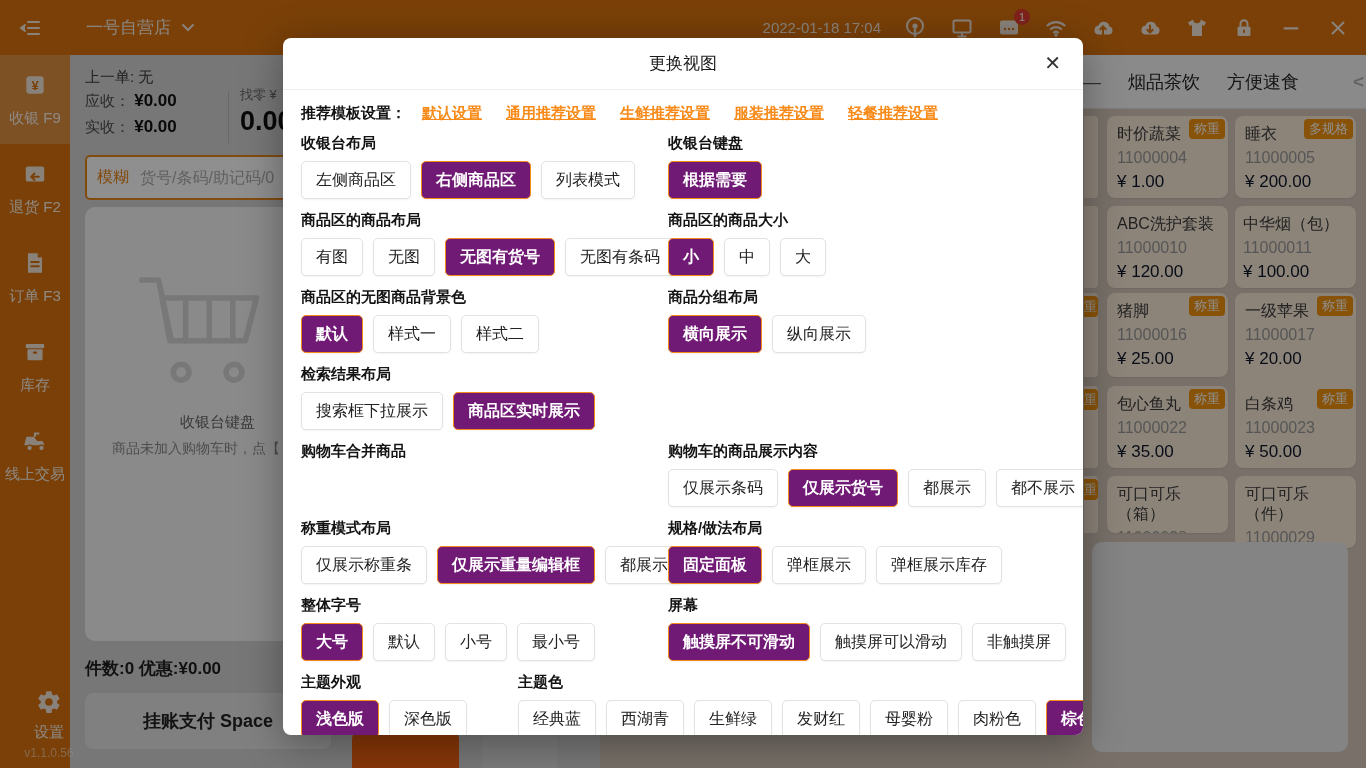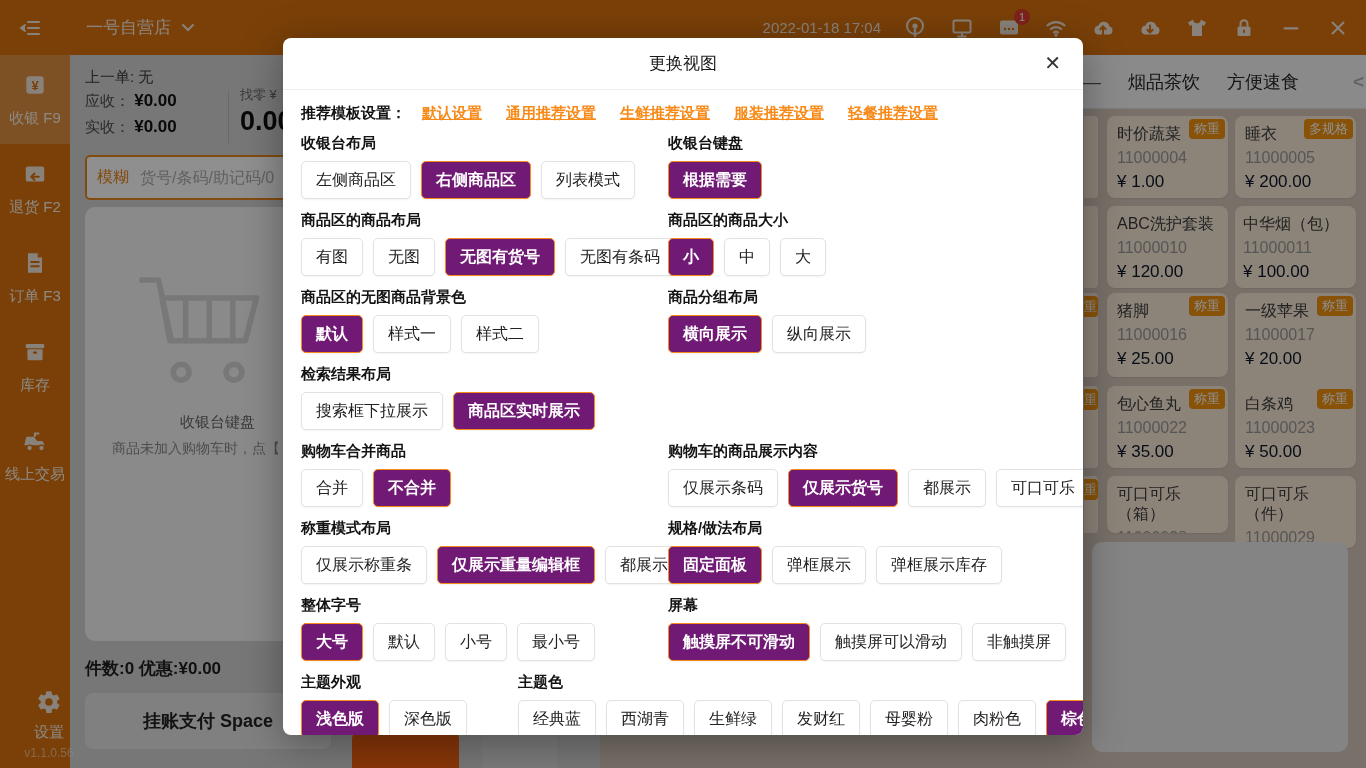--- a/index.html
+++ b/index.html
@@ -438,10 +438,6 @@
           <div class="m-row">
             <div class="m-group gleft">
               <div class="m-label">购物车合并商品</div>
-              <div class="m-opts">
-                <div class="m-btn">合并</div>
-                <div class="m-btn sel">不合并</div>
-              </div>
             </div>
             <div class="m-group grest">
               <div class="m-label">购物车的商品展示内容</div>

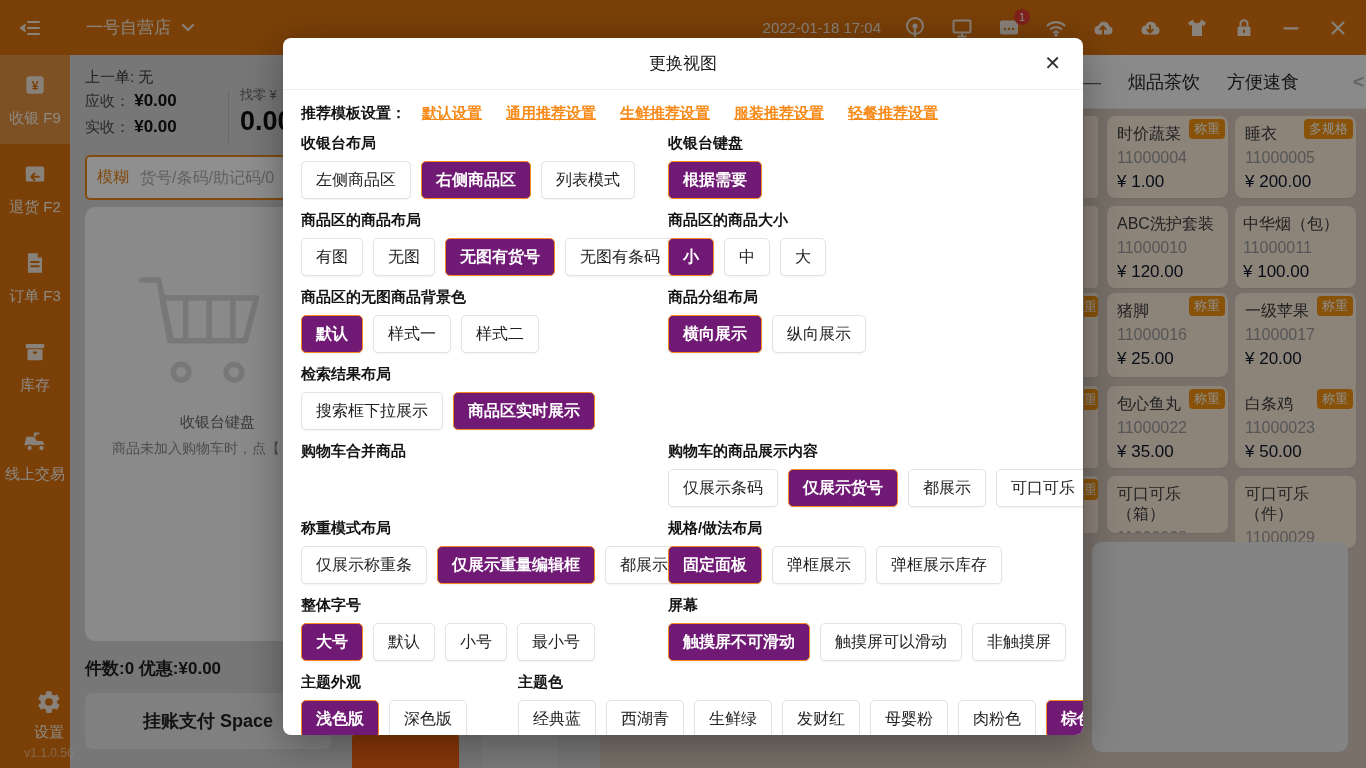--- a/index.html
+++ b/index.html
@@ -445,7 +445,7 @@
                 <div class="m-btn">仅展示条码</div>
                 <div class="m-btn sel">仅展示货号</div>
                 <div class="m-btn">都展示</div>
-                <div class="m-btn">可口可乐</div>
+                <div class="m-btn">都不展示</div>
               </div>
             </div>
           </div>

